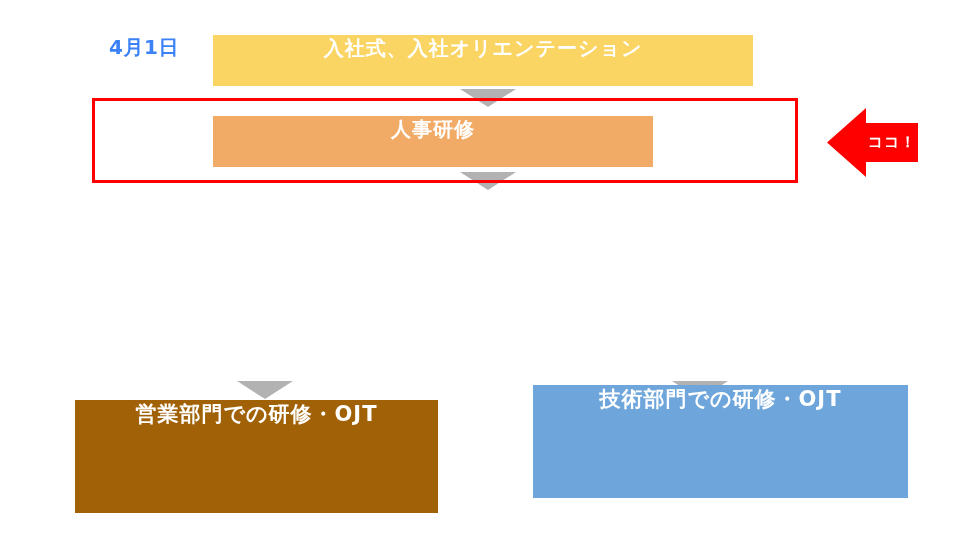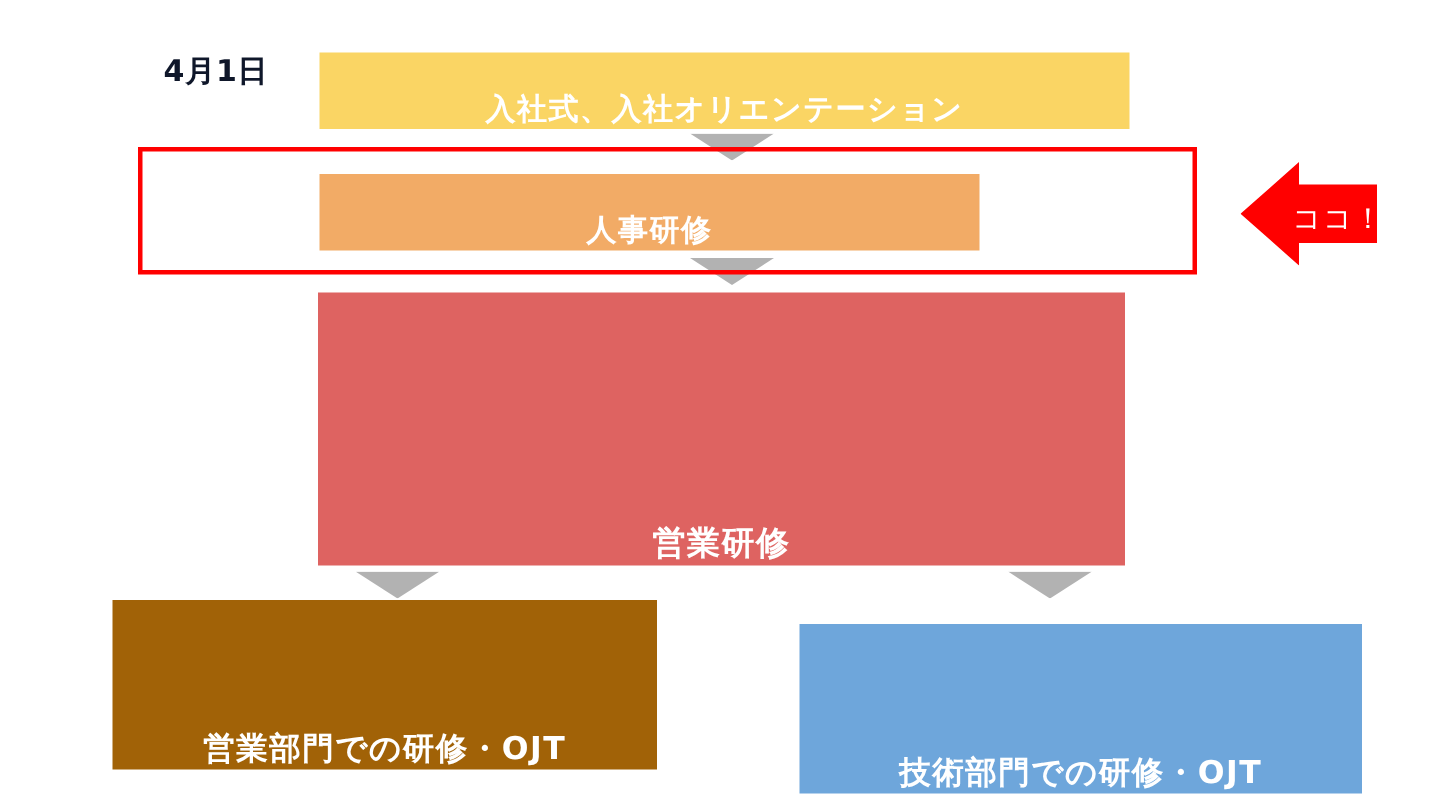--- a/index.html
+++ b/index.html
@@ -17,7 +17,7 @@
     text-align: center;
     font-size: 20px;
     font-weight: bold;
-    color: #0f172a;
+    color: #3b82f6;
     letter-spacing: 0.5px;
   }
   .tl-1 { left: 74px; top: 34px; }

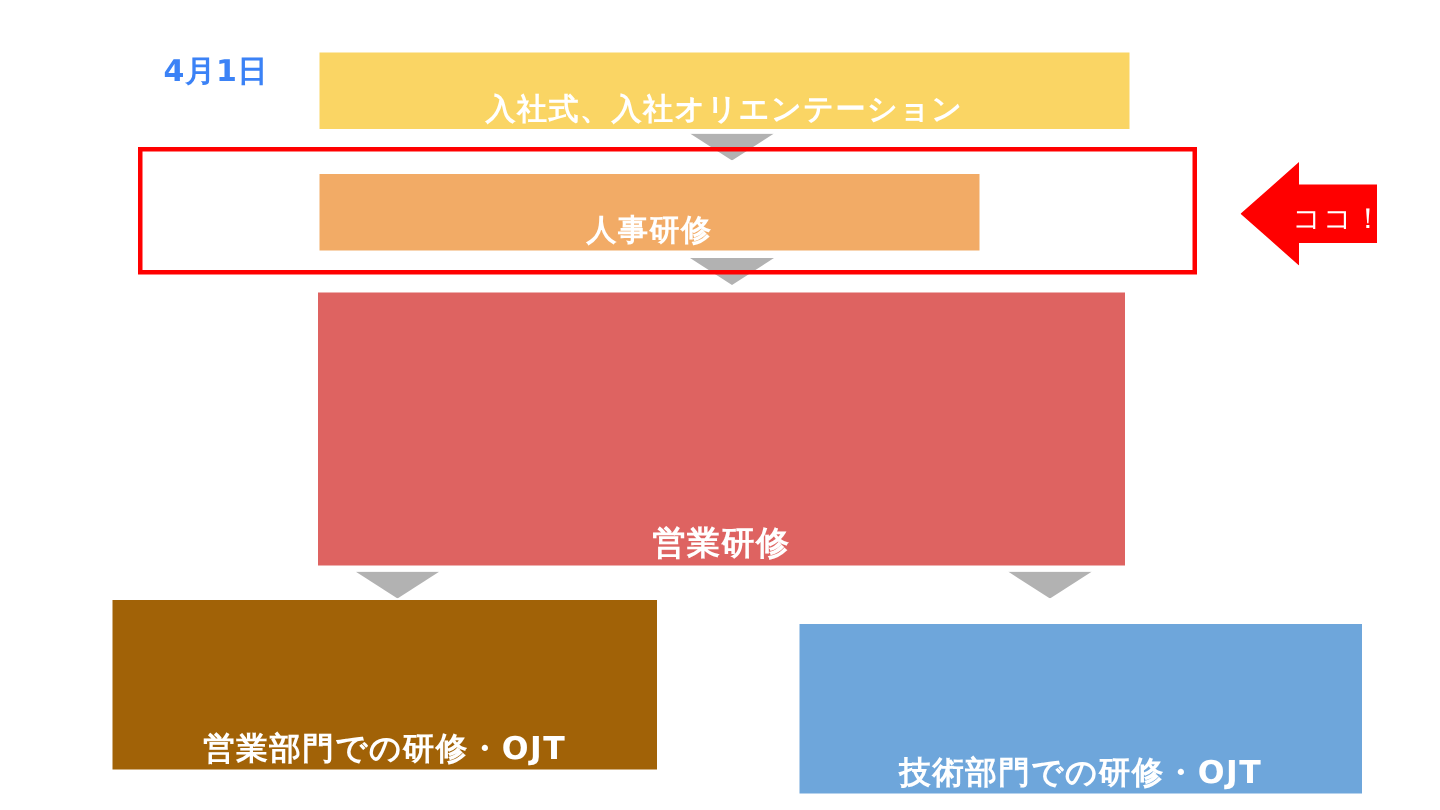--- a/index.html
+++ b/index.html
@@ -26,7 +26,7 @@
   .step-box {
     position: absolute;
     display: flex;
-    align-items: flex-end;
+    align-items: flex-start;
     justify-content: center;
     color: #ffffff;
     font-weight: bold;

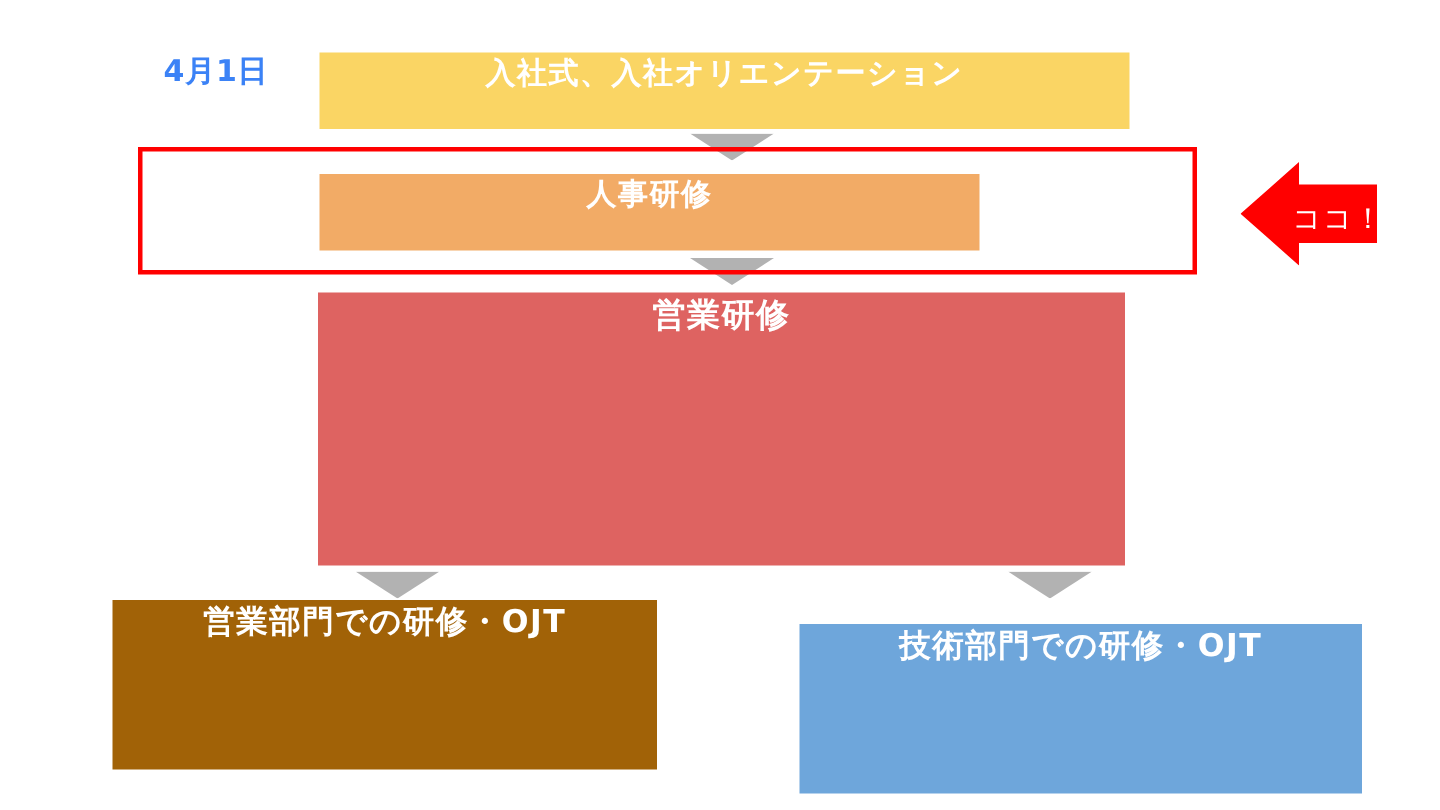--- a/index.html
+++ b/index.html
@@ -69,8 +69,8 @@
     width: 66px;
     text-align: center;
     color: #ffffff;
-    font-size: 19px;
-    font-weight: normal;
+    font-size: 15px;
+    font-weight: bold;
     z-index: 7;
     letter-spacing: 1px;
   }

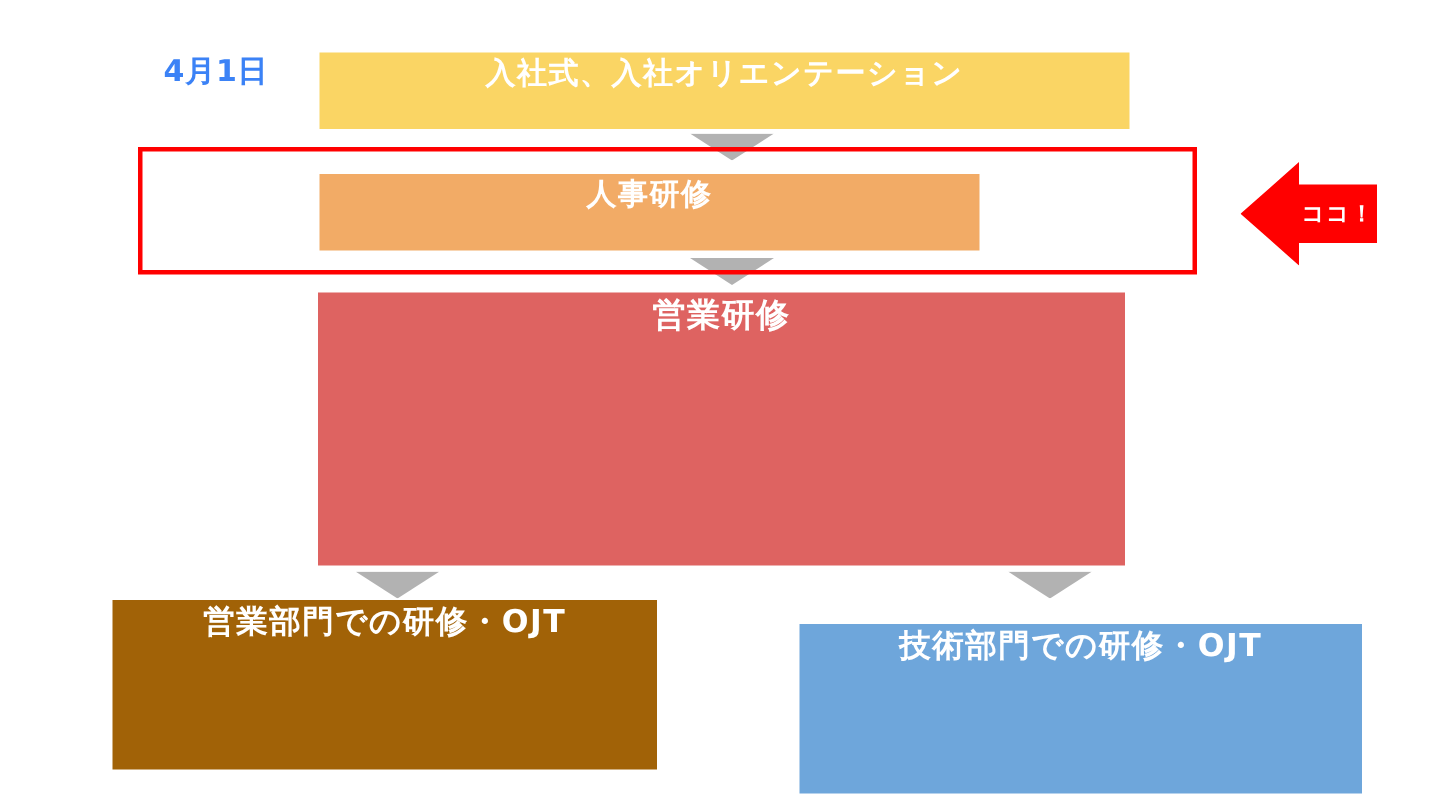--- a/index.html
+++ b/index.html
@@ -100,9 +100,6 @@
 
   <div class="connector cn-2" style="background: rgb(178, 178, 178);"></div>
 
-  <div class="step-box box-sales" style="background: rgb(222, 99, 97);">
-    <span>営業研修</span>
-  </div>
 
   <div class="connector cn-3" style="background: rgb(178, 178, 178);"></div>
   <div class="connector cn-4" style="background: rgb(178, 178, 178);"></div>

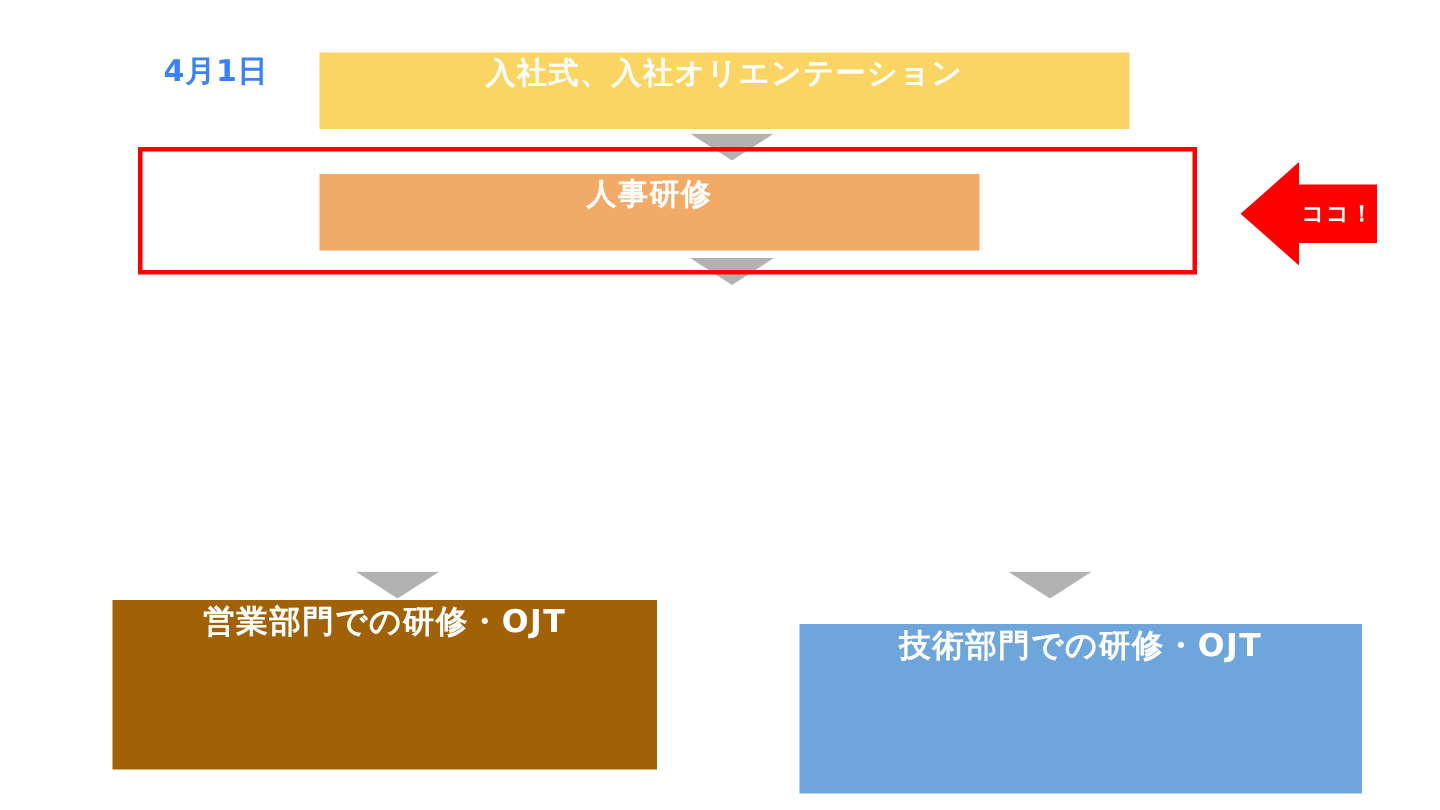--- a/index.html
+++ b/index.html
@@ -37,7 +37,7 @@
   .box-hr          { left: 213px; top: 116px; width: 440px; height: 51px;  font-size: 20px; }
   .box-sales       { left: 212px; top: 195px; width: 538px; height: 182px; font-size: 22px; }
   .box-sales-dept  { left: 75px;  top: 400px; width: 363px; height: 113px; font-size: 21px; }
-  .box-tech-dept   { left: 533px; top: 416px; width: 375px; height: 113px; font-size: 21px; }
+  .box-tech-dept   { left: 533px; top: 385px; width: 375px; height: 113px; font-size: 21px; }
   .connector {
     position: absolute;
     width: 56px;

